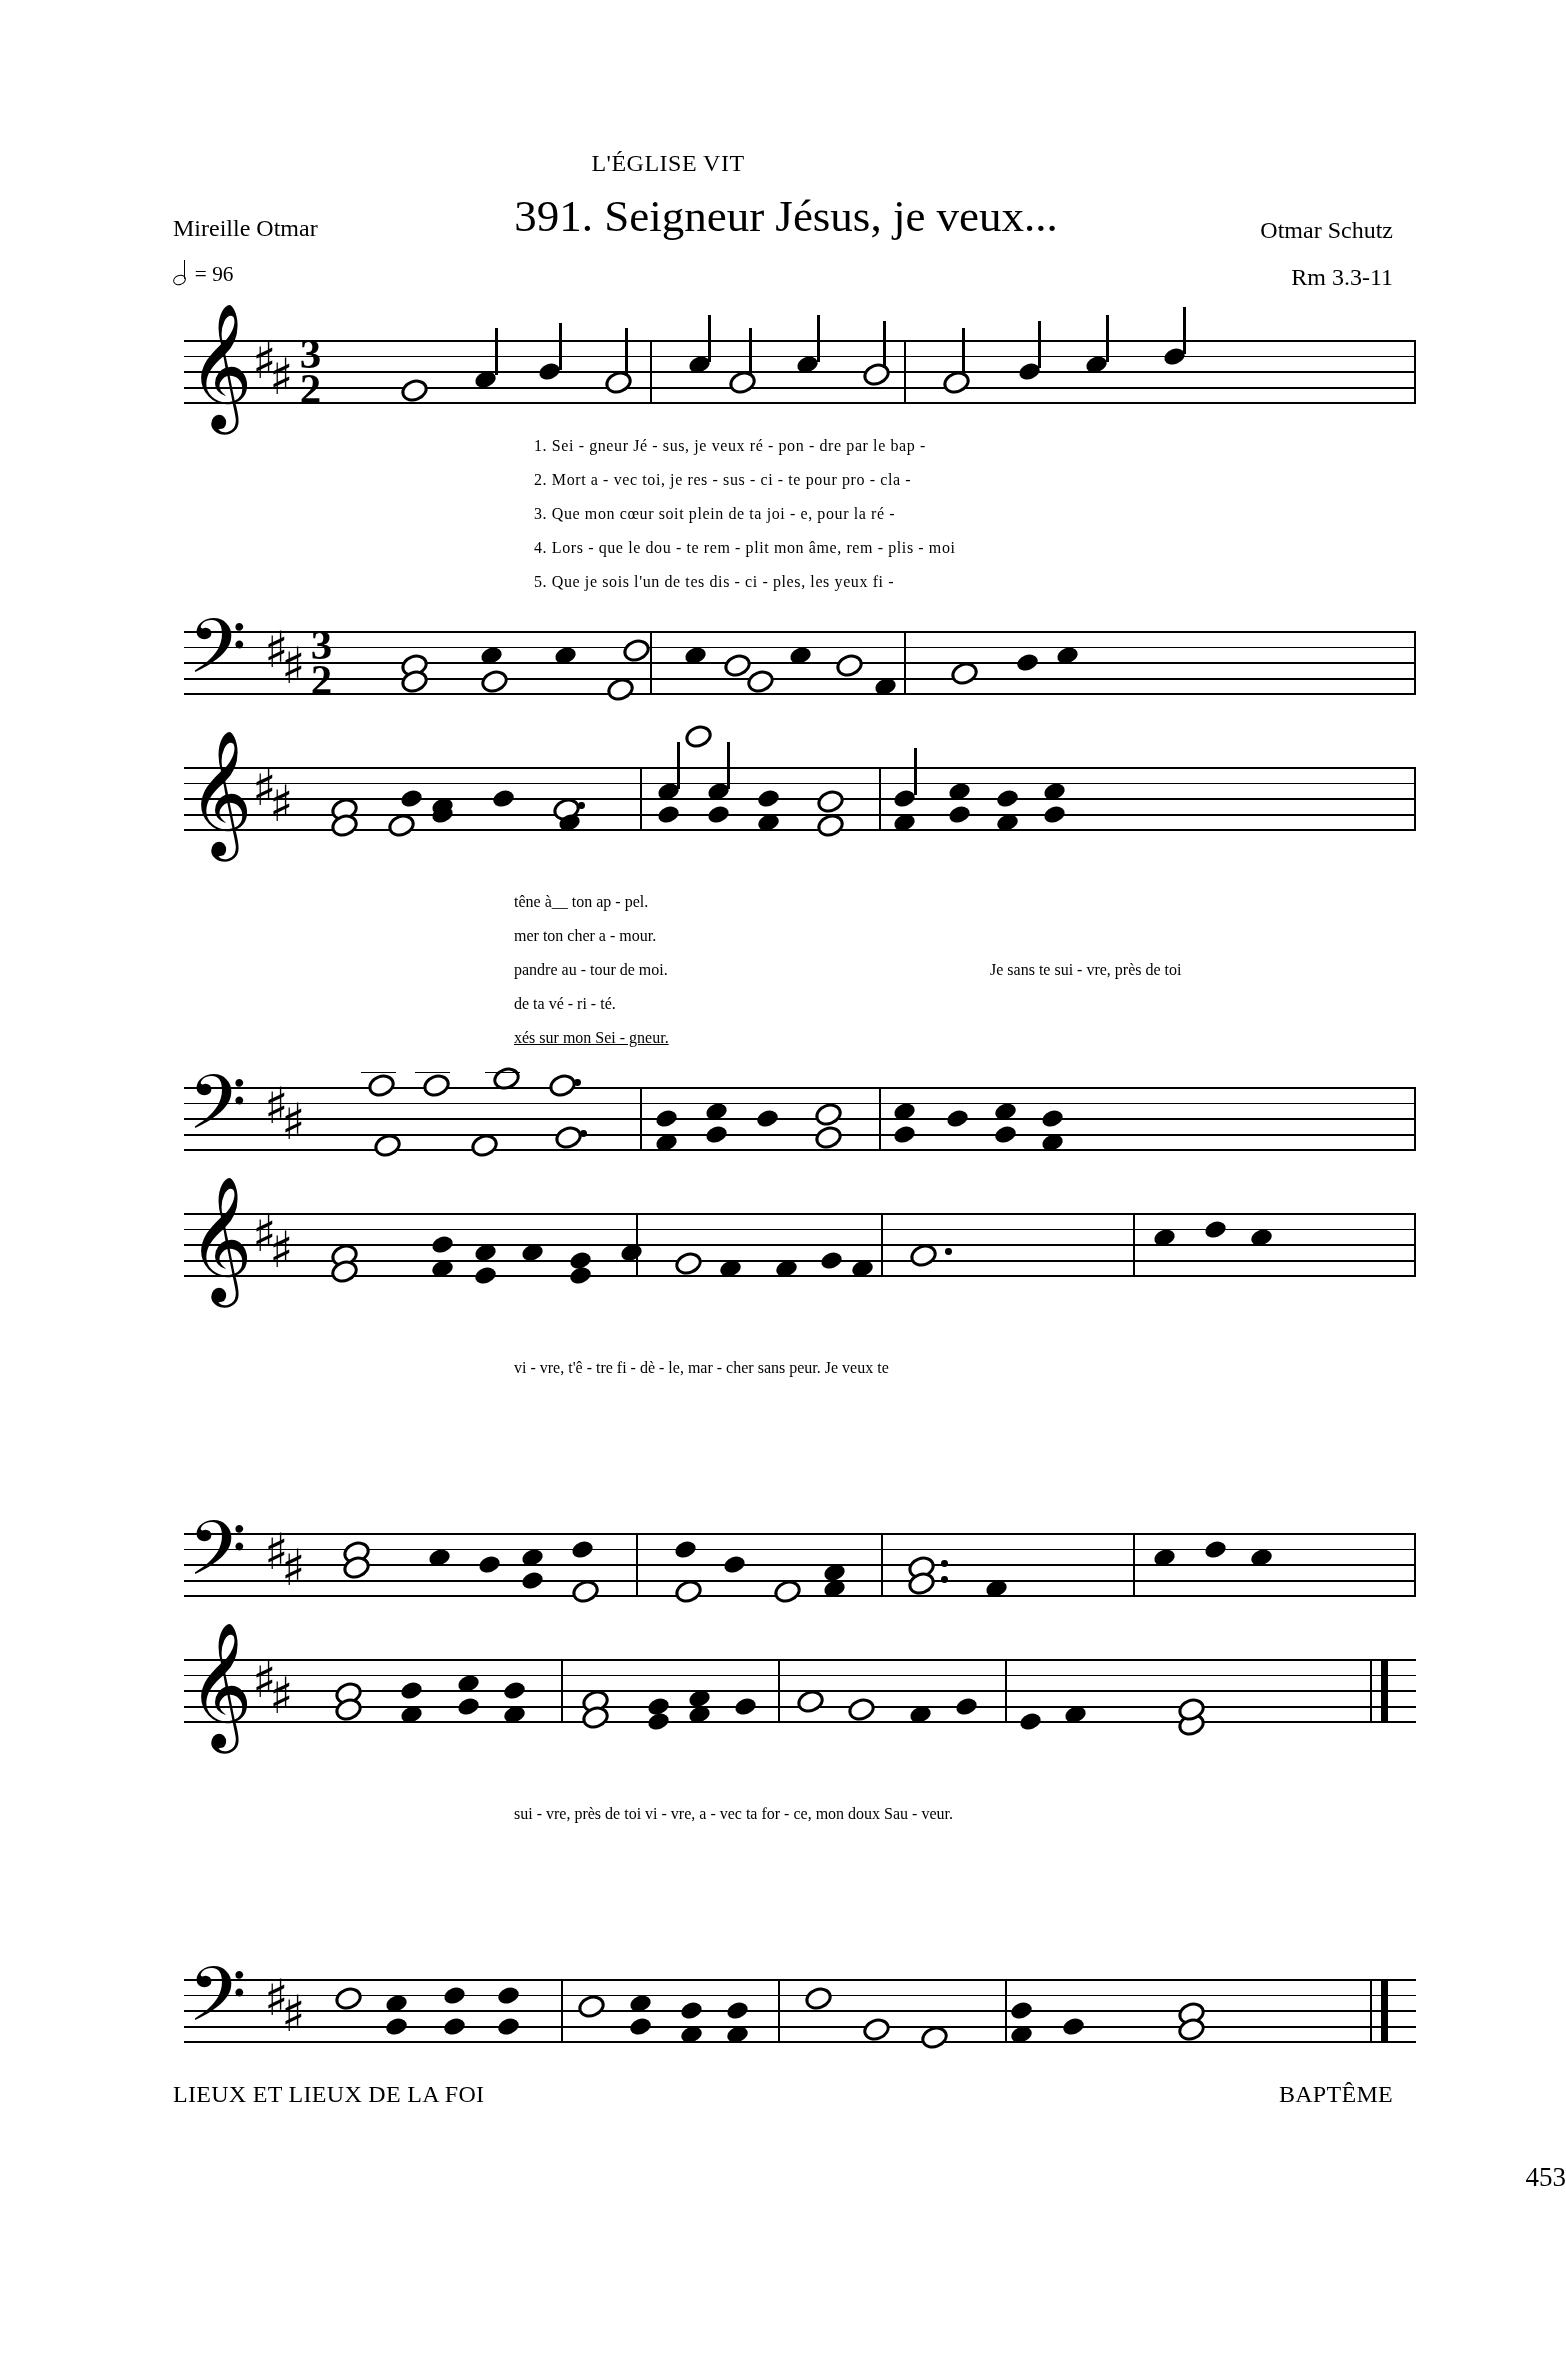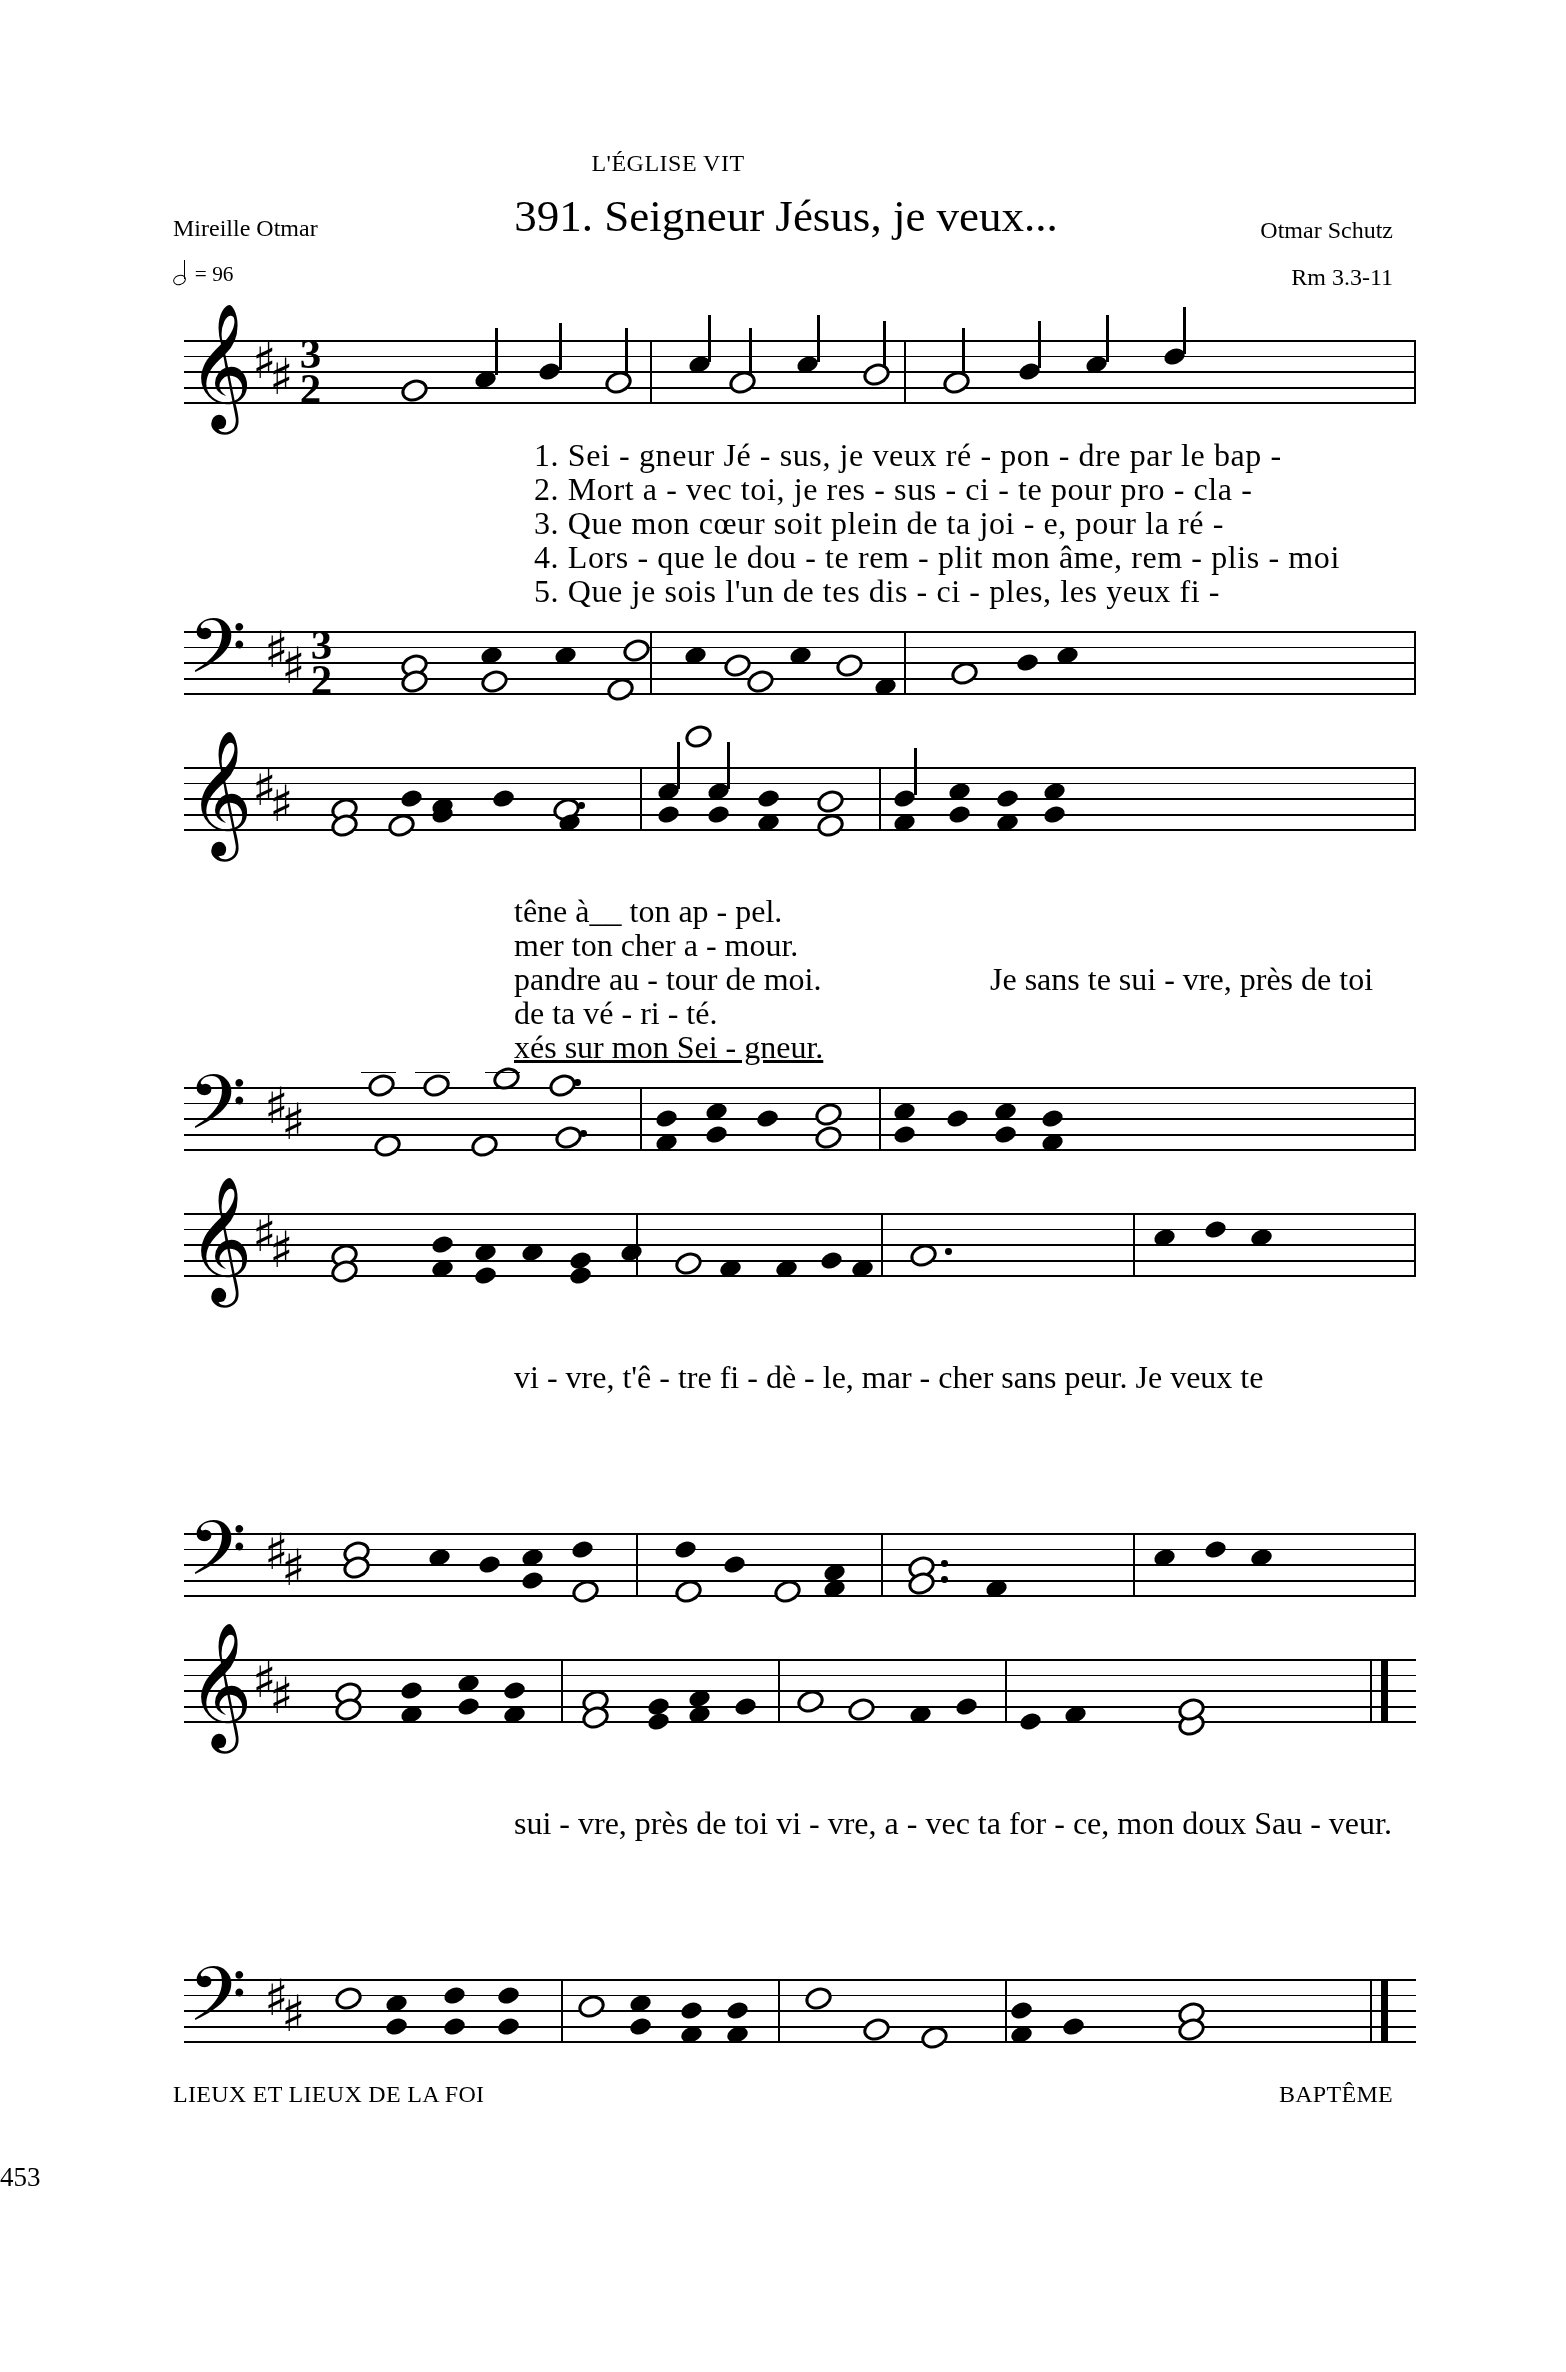--- a/index.html
+++ b/index.html
@@ -201,7 +201,7 @@
     position: absolute;
     white-space: nowrap;
     font-family: "Liberation Serif", serif;
-    font-size: 32px;
+    font-size: 16px;
   }
 </style>
 </head>

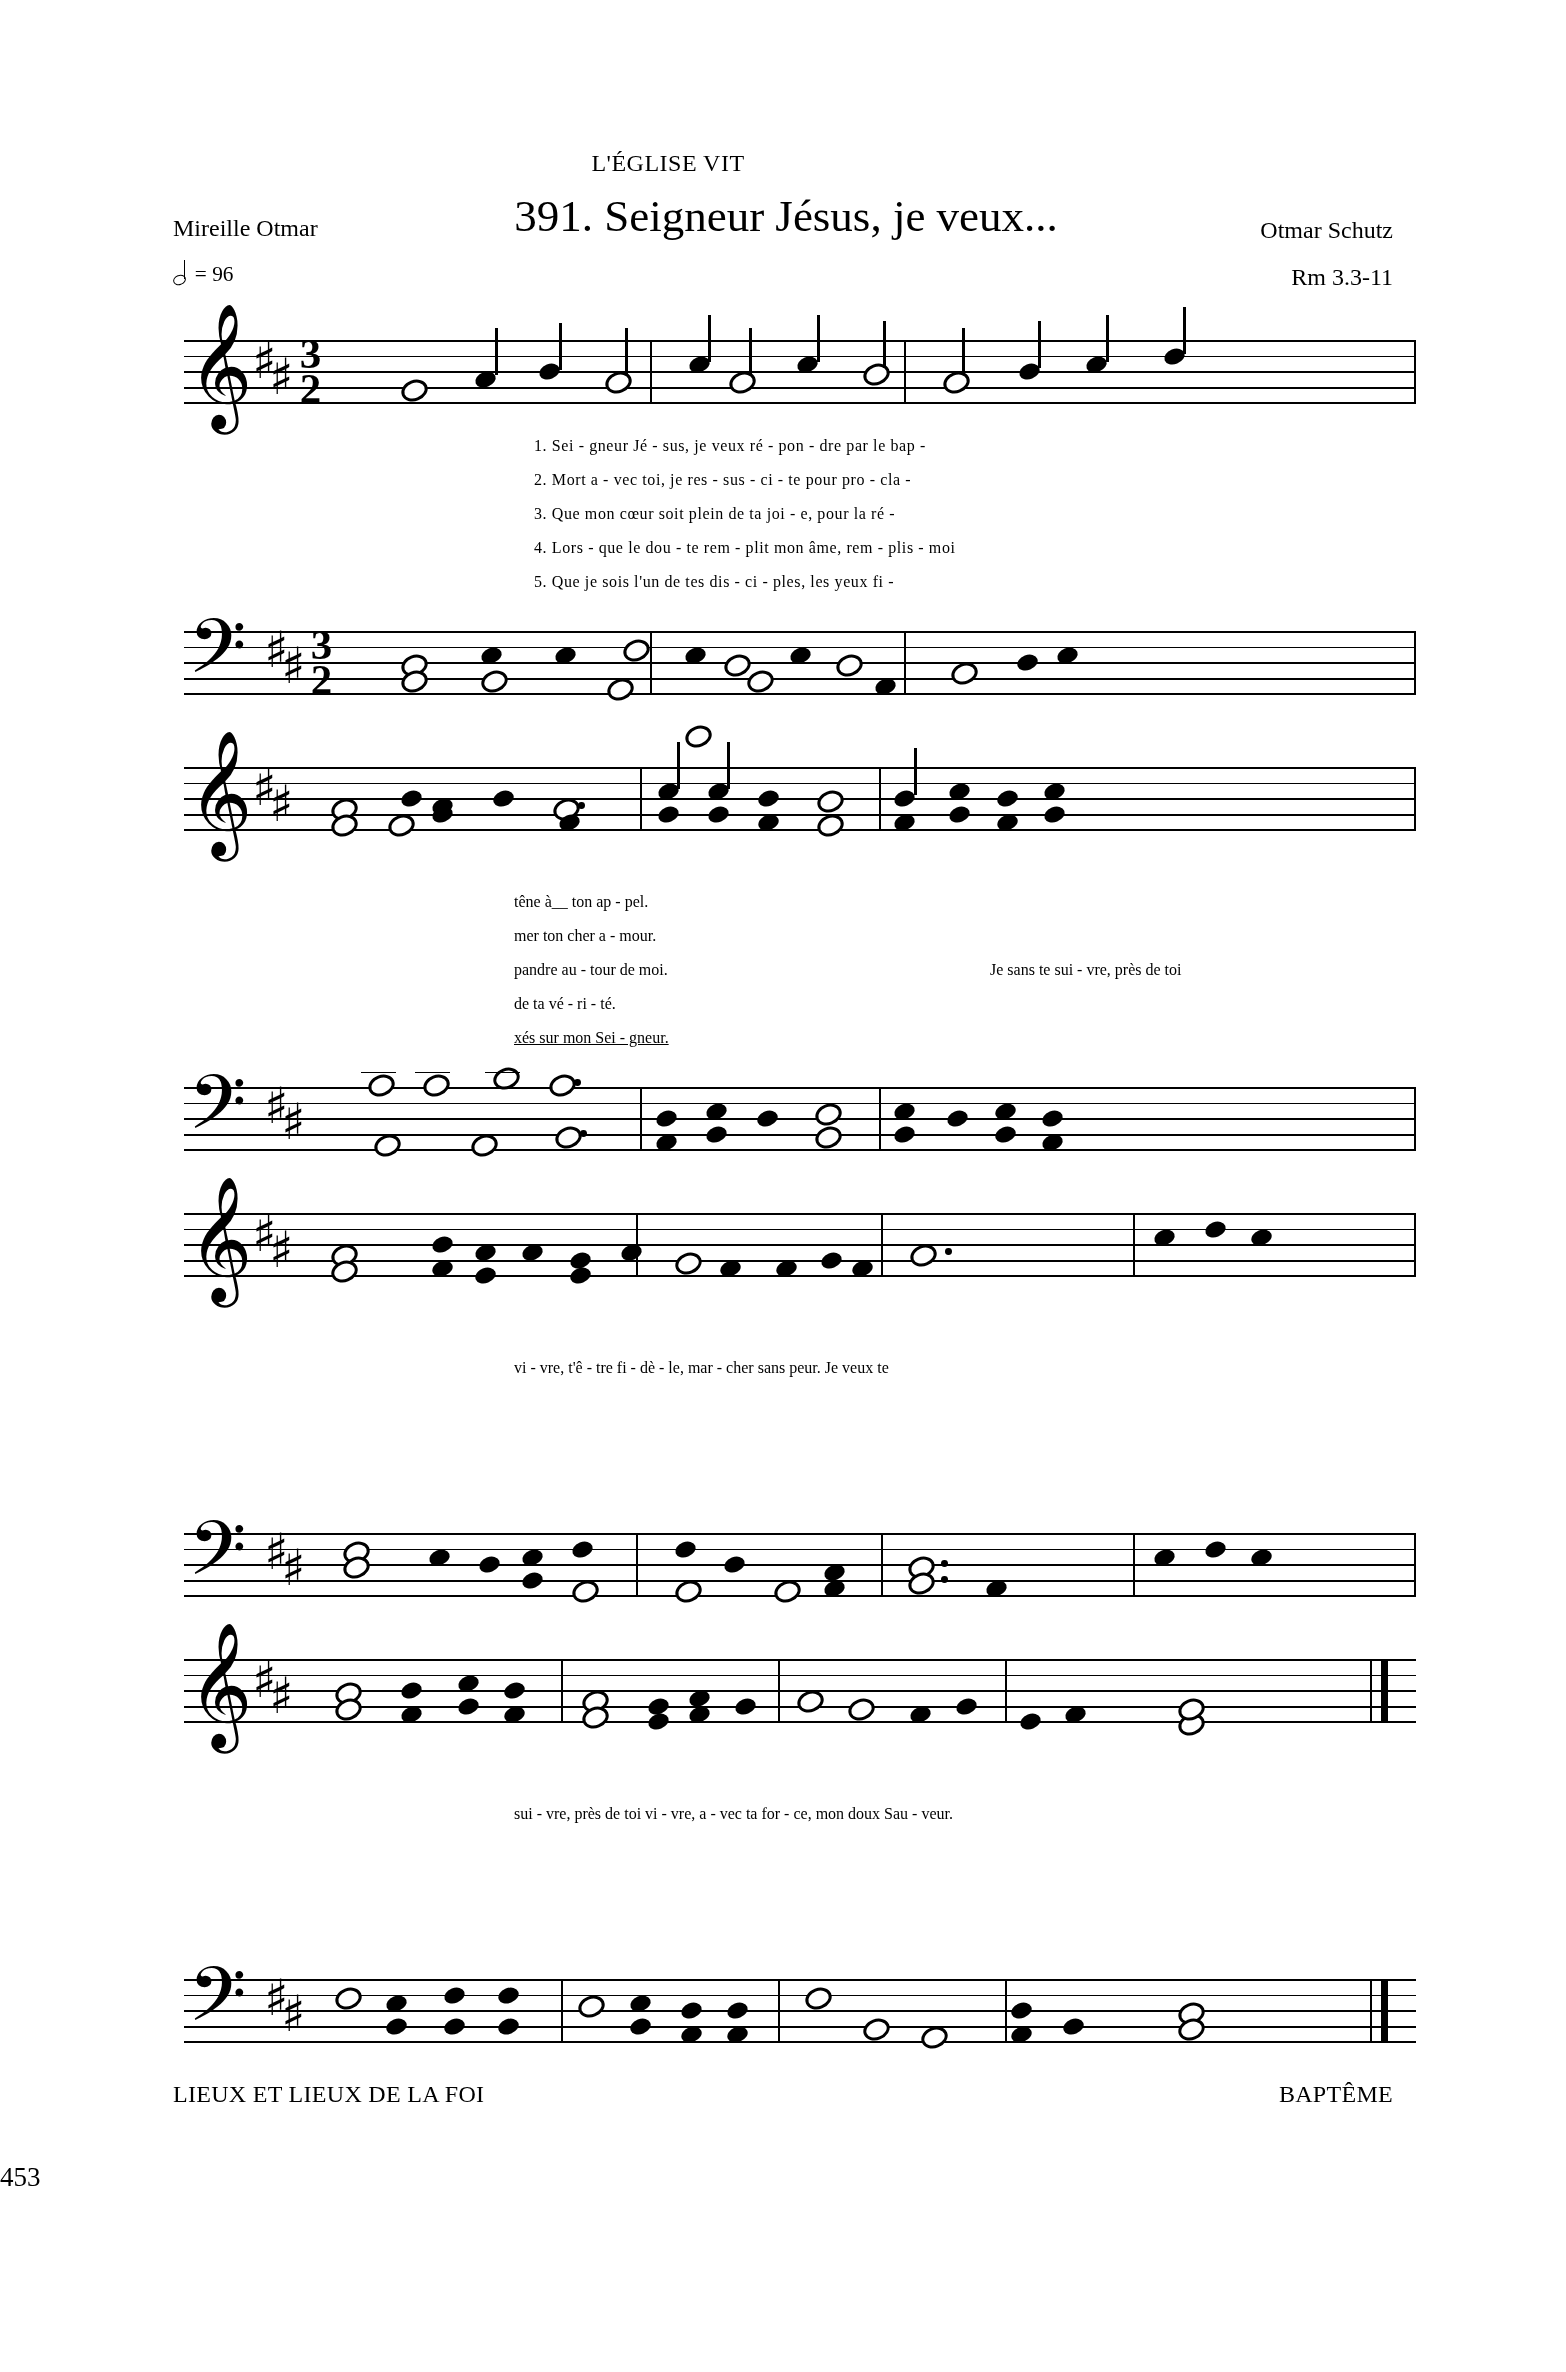--- a/index.html
+++ b/index.html
@@ -113,7 +113,7 @@
     left: 0;
     bottom: 180px;
     width: 1566px;
-    text-align: left;
+    text-align: right;
     font-size: 27px;
   }
 

